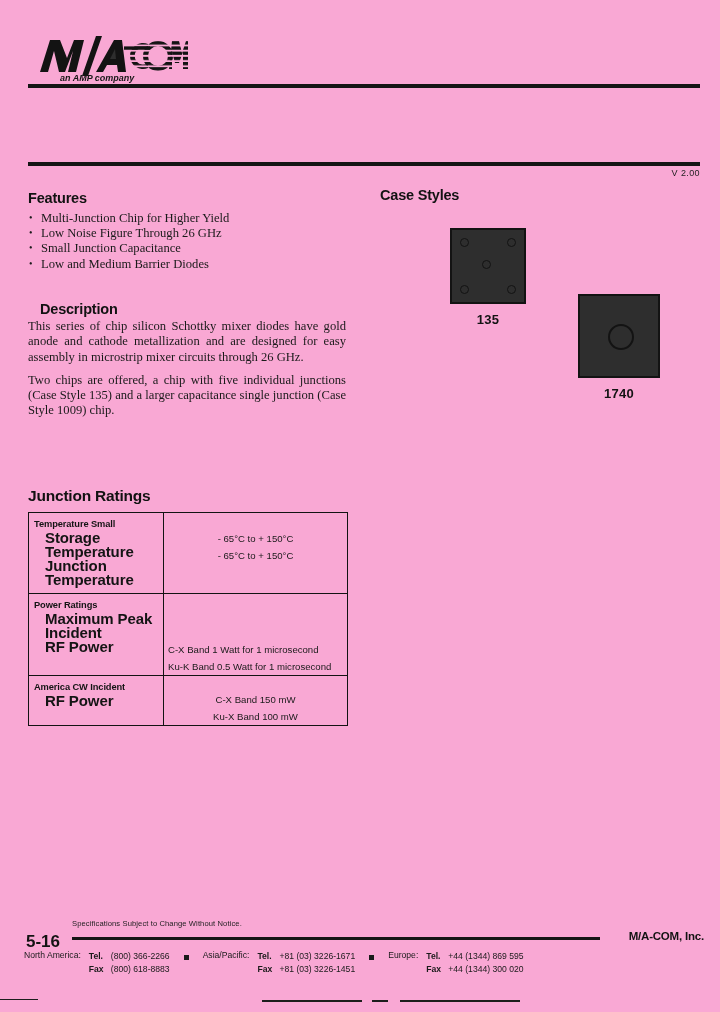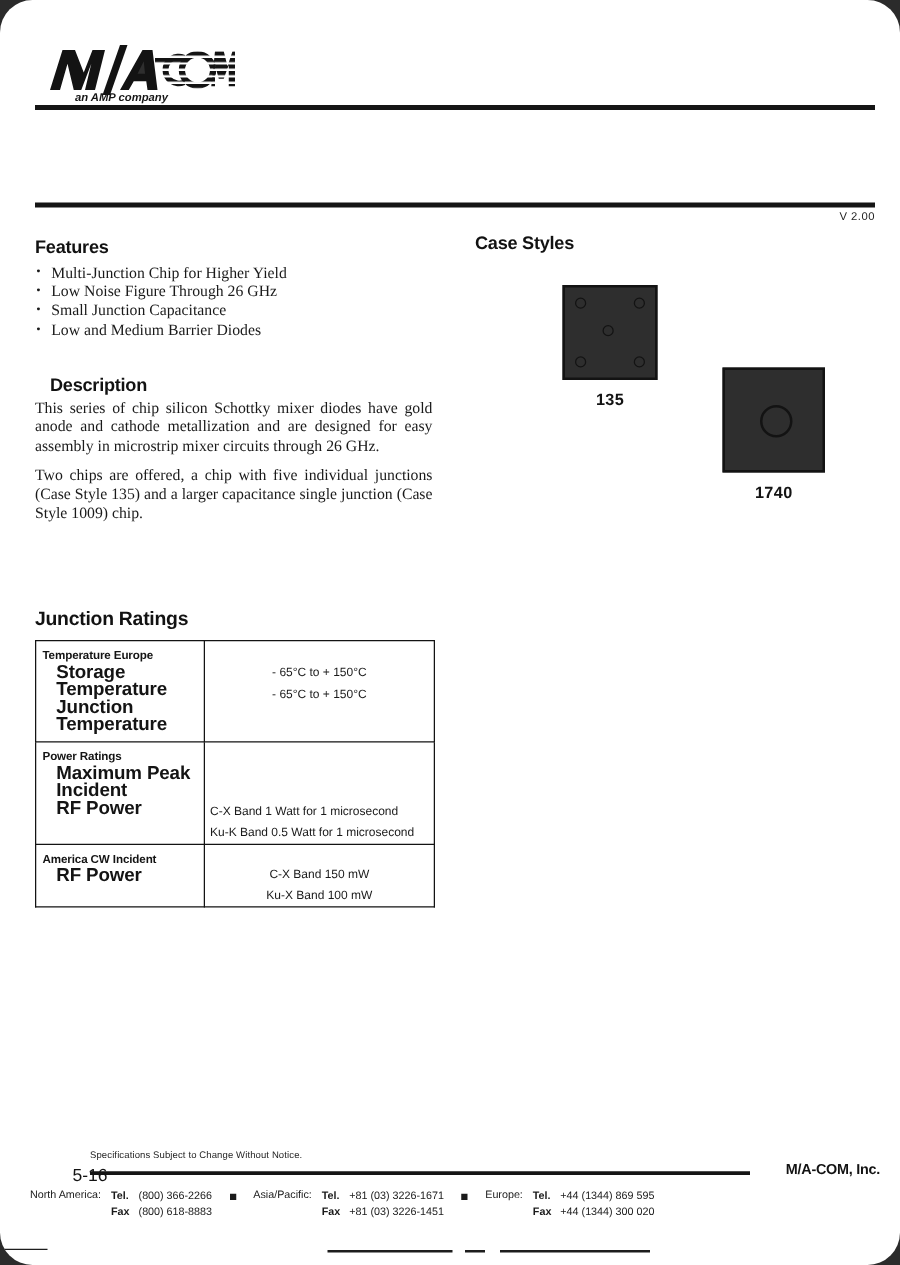--- a/index.html
+++ b/index.html
@@ -15,10 +15,9 @@
     position: relative;
     width: 720px;
     height: 1012px;
-    background: #ffffff;
+    background: #f9a8d4;
     overflow: hidden;
     color: #161616;
-    border-radius: 26px;
   }
   
   .frame-line {

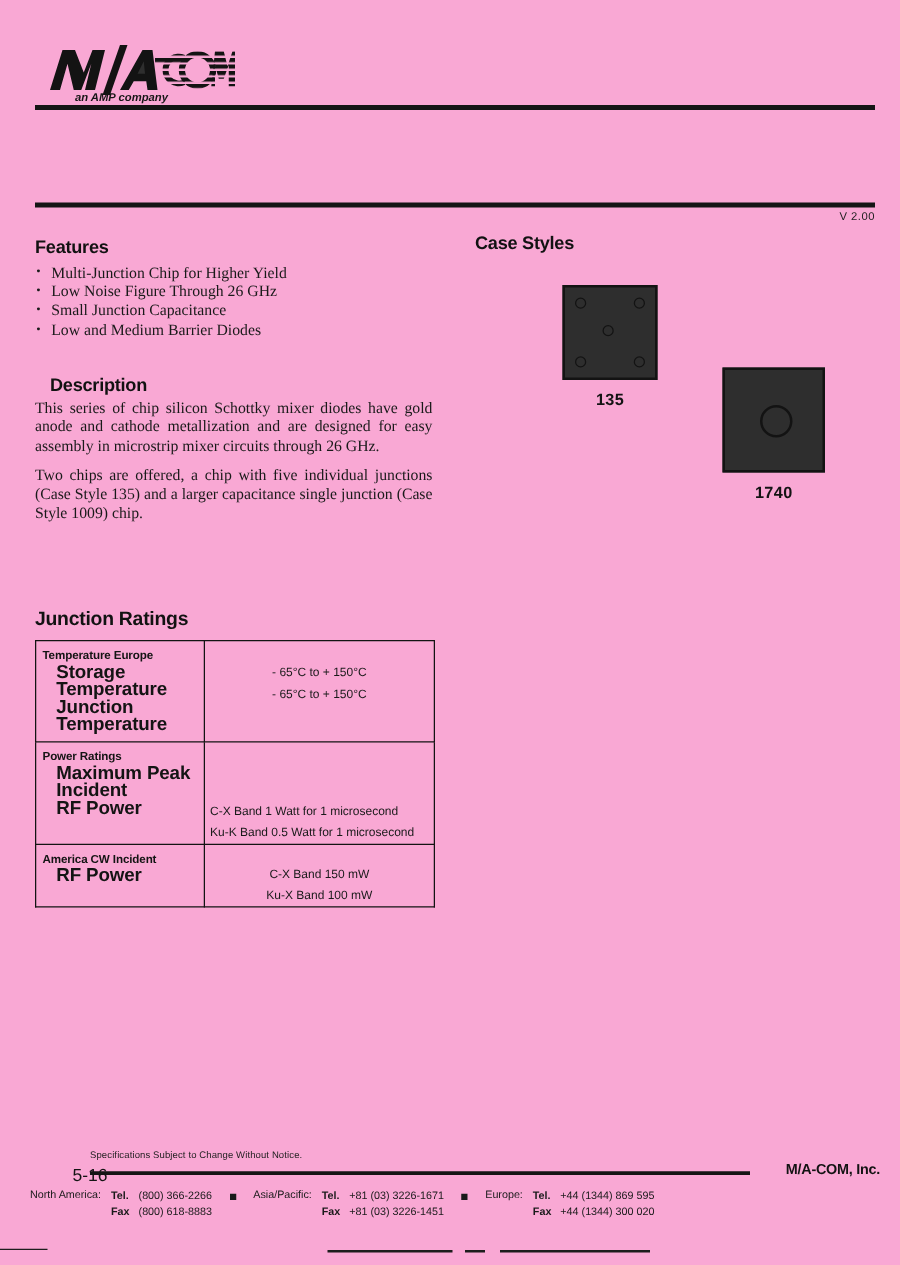--- a/index.html
+++ b/index.html
@@ -340,7 +340,7 @@
       <tr>
         <td class="col-l">
           <div class="cell-pad">
-            <div class="rt-head">Temperature Europe</div>
+            <div class="rt-head">Temperature Small</div>
             <div class="rt-sub">Storage Temperature</div>
             <div class="rt-sub">Junction Temperature</div>
           </div>

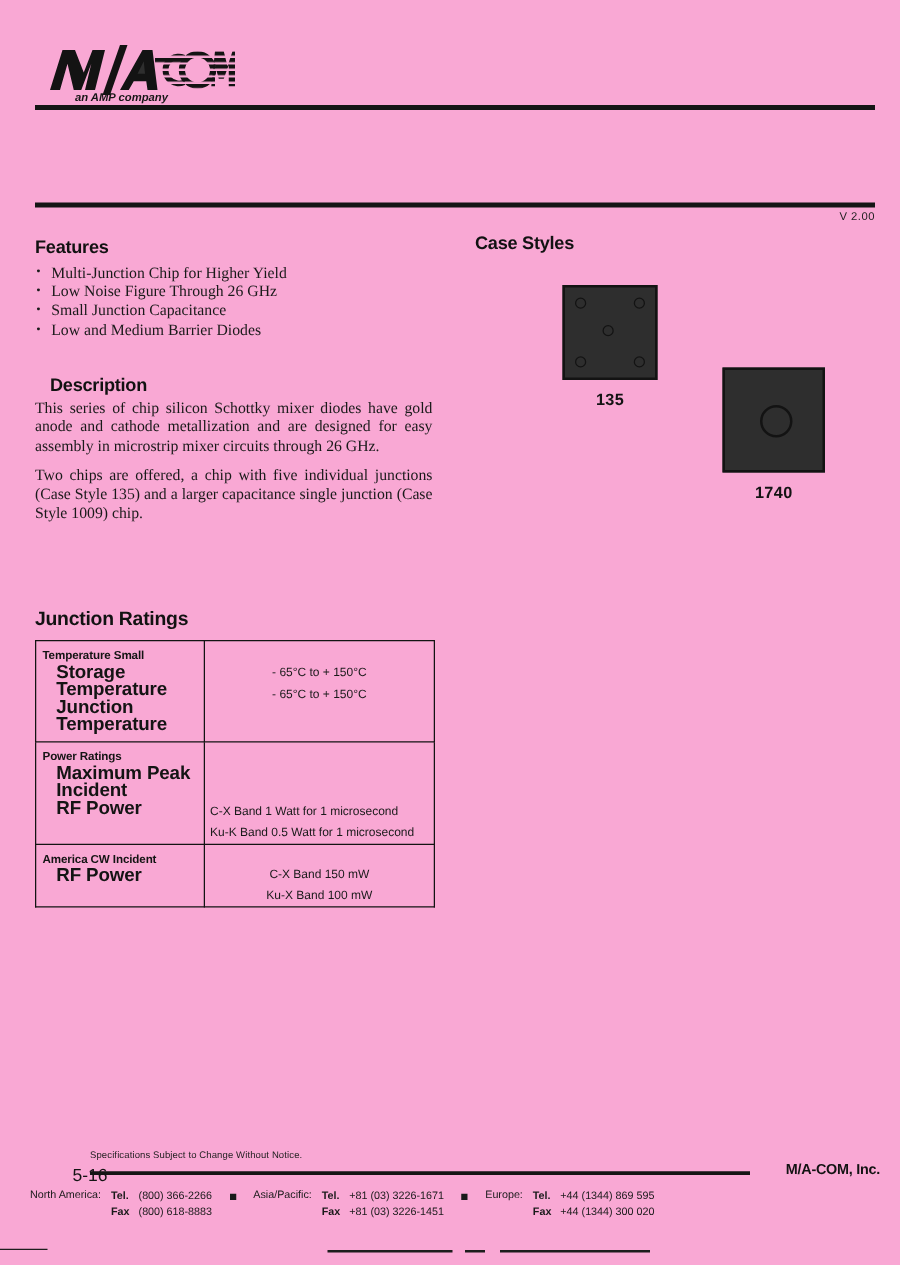--- a/index.html
+++ b/index.html
@@ -214,10 +214,9 @@
     position: absolute;
     left: 26px;
     top: 932px;
-    font-size: 14px;
-    font-weight: normal;
+    font-size: 17px;
+    font-weight: bold;
     color: #131313;
-    margin-left: 32px;
   }
   #footer-rule {
     position: absolute;

